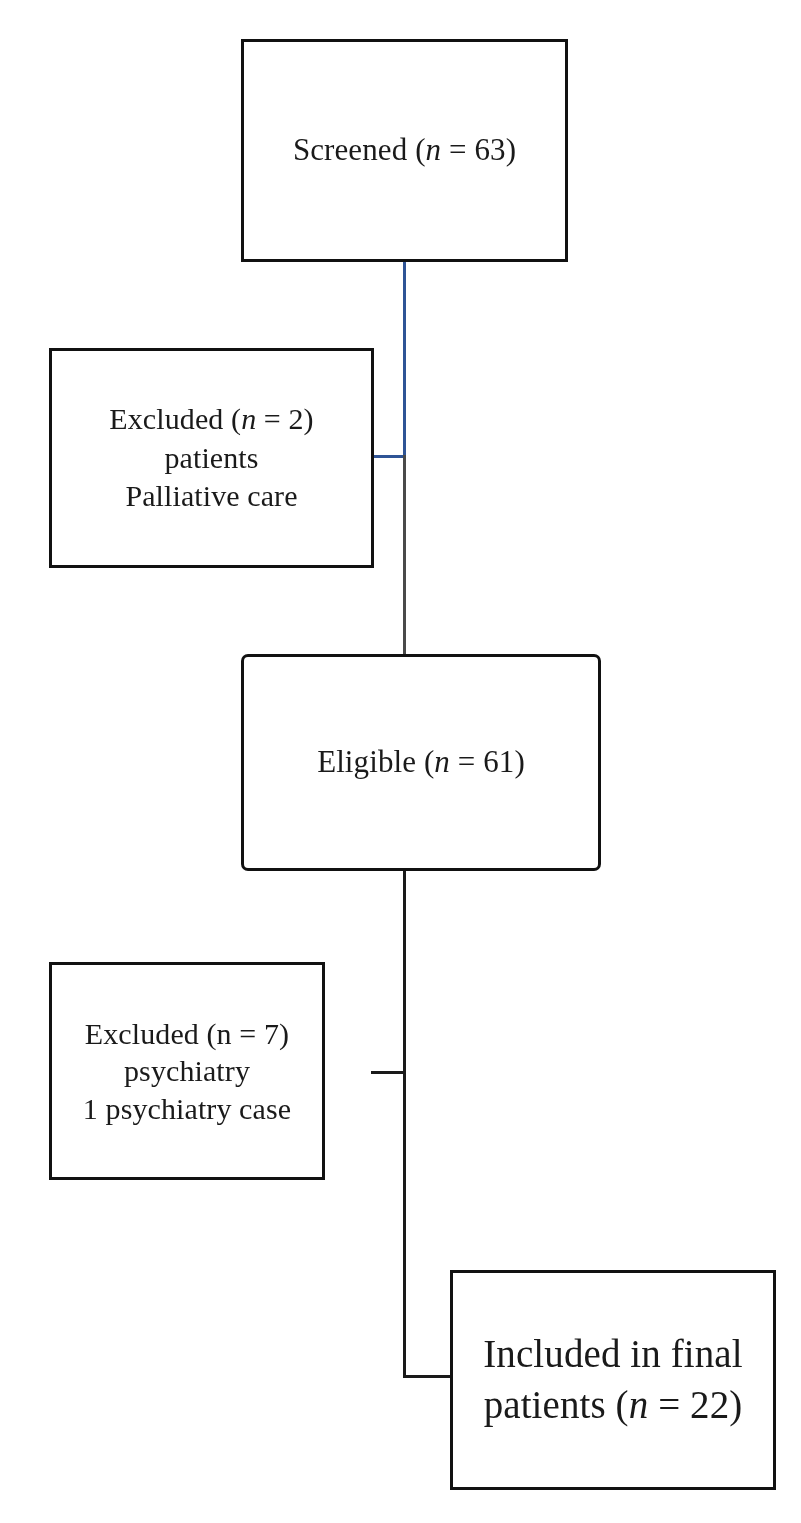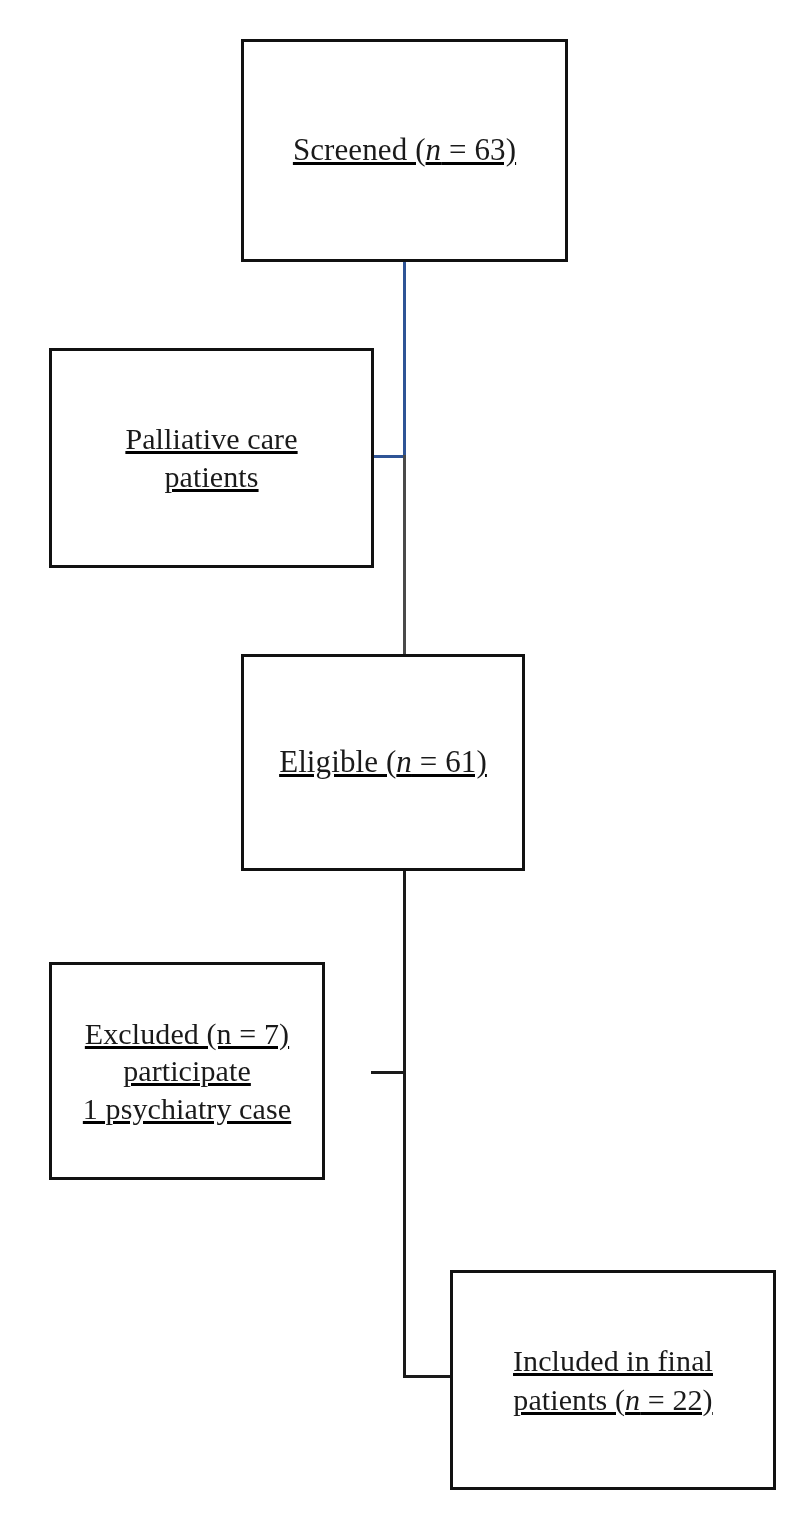--- a/index.html
+++ b/index.html
@@ -29,7 +29,6 @@
     justify-content: center;
     text-align: center;
     z-index: 3;
-    text-decoration: underline;
   }
 
   .node-text {

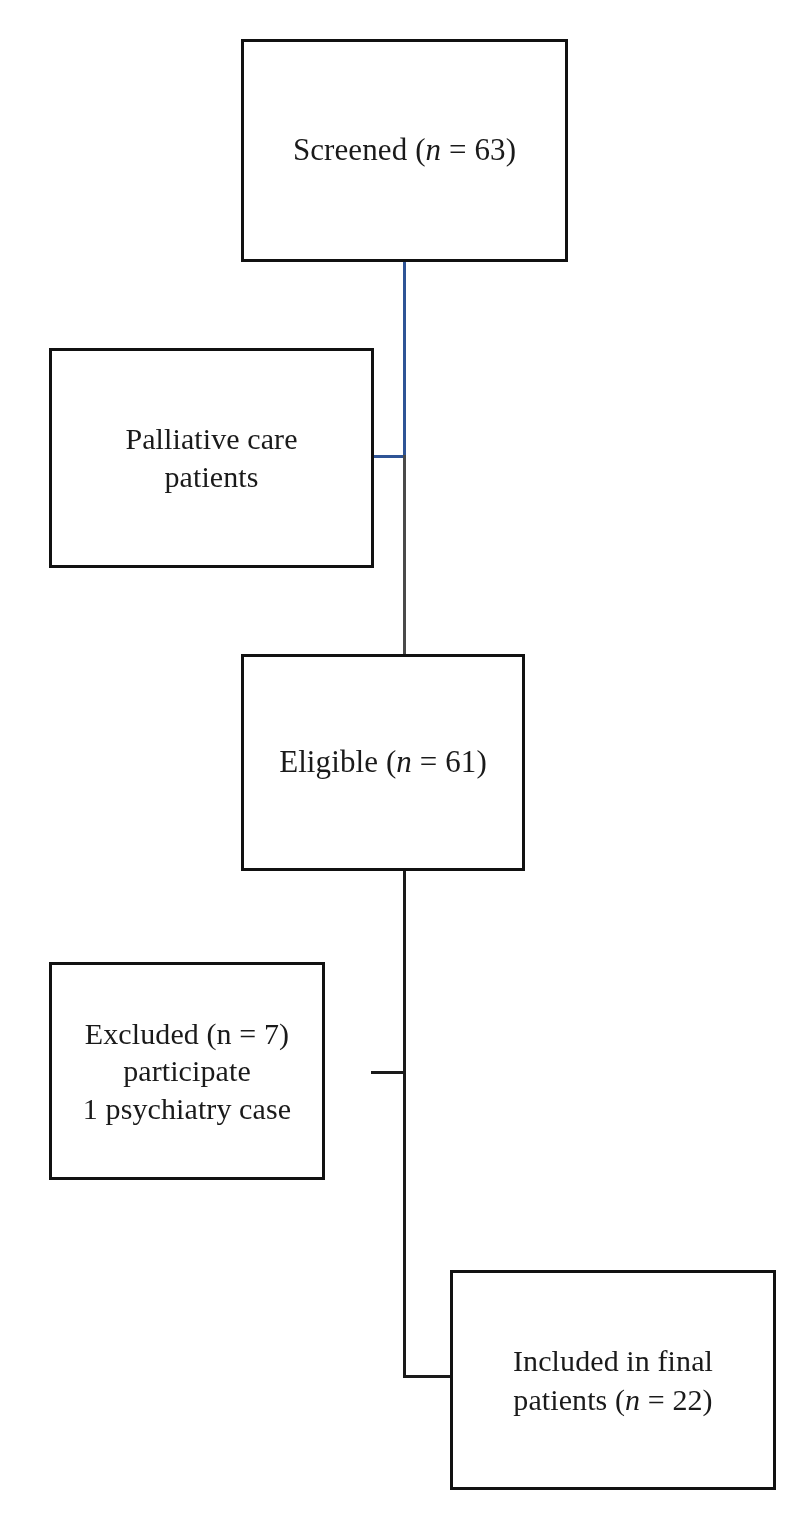--- a/index.html
+++ b/index.html
@@ -135,7 +135,7 @@
   </div>
 
   <div class="node" id="node-excluded-1">
-    <span class="node-text"><span class="node-line">Palliative care</span><span class="node-line">patients</span></span>
+    <span class="node-text"><span class="node-line"><span>Excluded (</span><span class="it">n</span><span> = 2)</span></span><span class="node-line">Palliative care</span><span class="node-line">patients</span></span>
   </div>
 
   <div class="node" id="node-eligible">

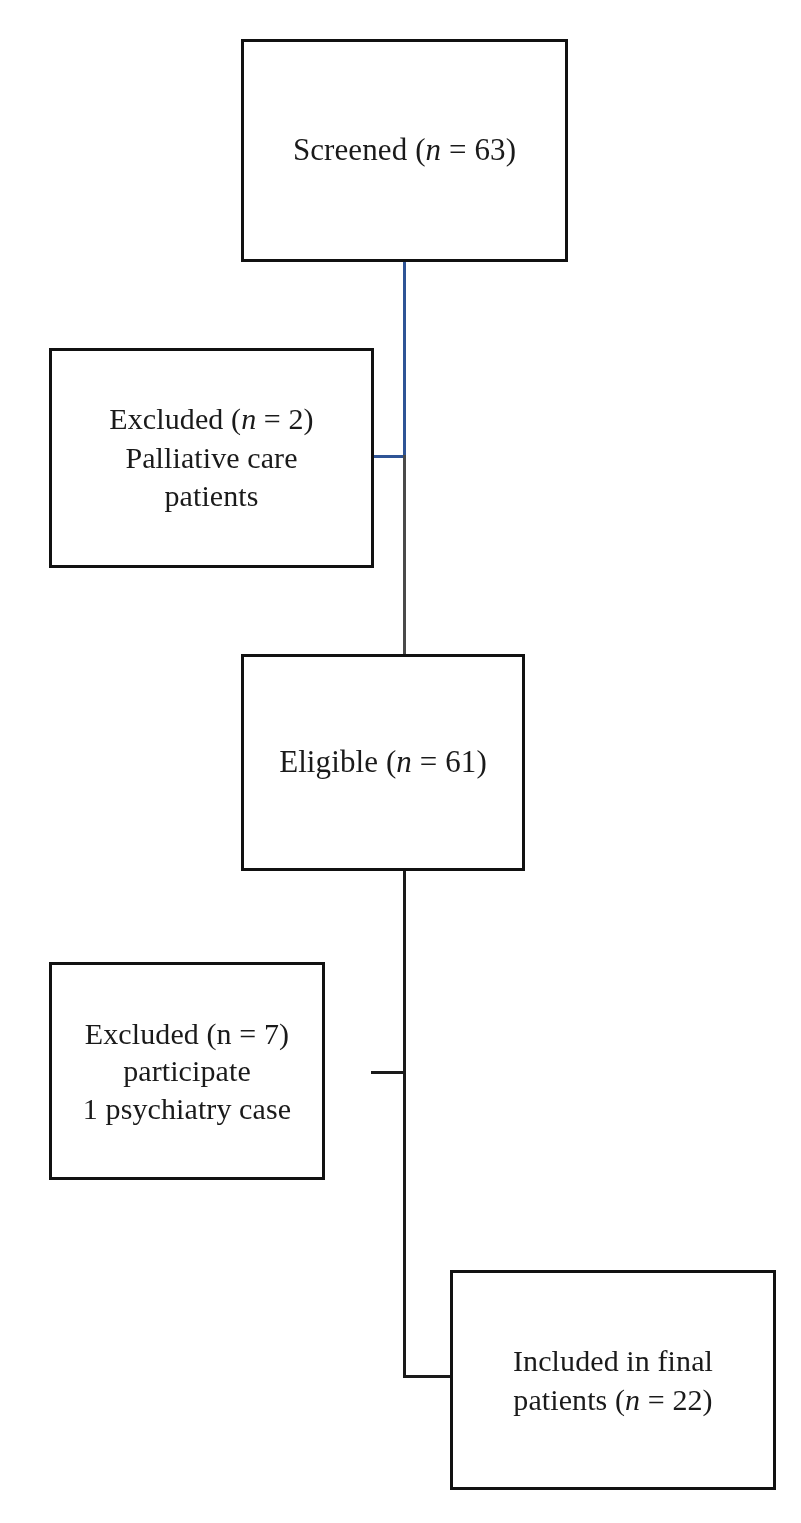--- a/index.html
+++ b/index.html
@@ -135,7 +135,7 @@
   </div>
 
   <div class="node" id="node-excluded-1">
-    <span class="node-text"><span class="node-line"><span>Excluded (</span><span class="it">n</span><span> = 2)</span></span><span class="node-line">Palliative care</span><span class="node-line">patients</span></span>
+    <span class="node-text"><span class="node-line"><span>Excluded (</span><span class="it">n</span><span> = 2)</span></span><span class="node-line">patients</span><span class="node-line">Palliative care</span></span>
   </div>
 
   <div class="node" id="node-eligible">

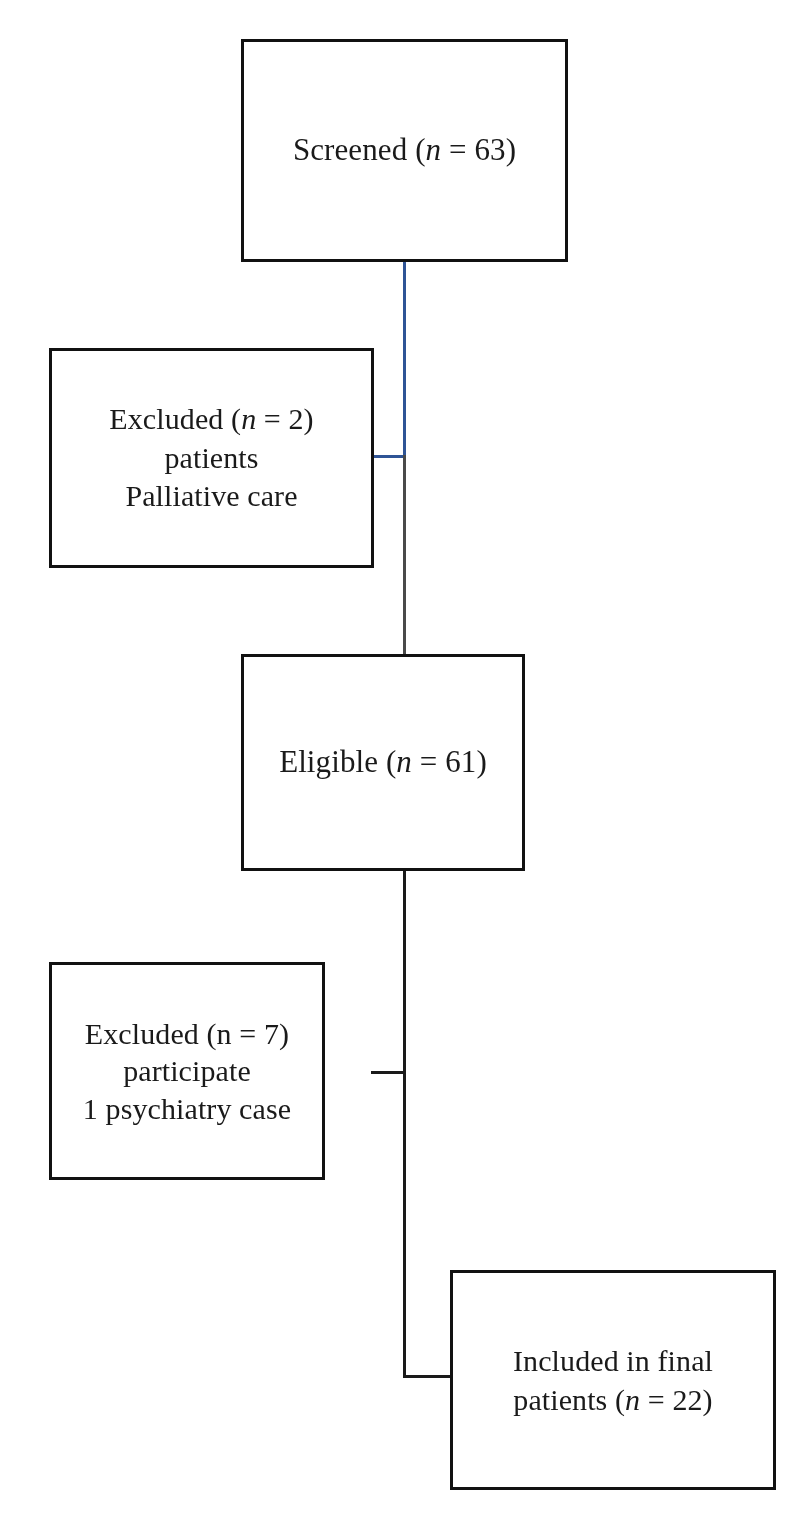--- a/index.html
+++ b/index.html
@@ -53,7 +53,7 @@
   
   #node-screened   { left: 241px; top: 39px;   width: 327px; height: 223px; }
   #node-excluded-1 { left: 49px;  top: 348px;  width: 325px; height: 220px; }
-  #node-eligible   { left: 241px; top: 654px;  width: 284px; height: 217px; }
+  #node-eligible   { left: 241px; top: 654px;  width: 360px; height: 217px; border-radius: 7px; }
   #node-excluded-2 { left: 49px;  top: 962px;  width: 276px; height: 218px; }
   #node-included   { left: 450px; top: 1270px; width: 326px; height: 220px; }
 

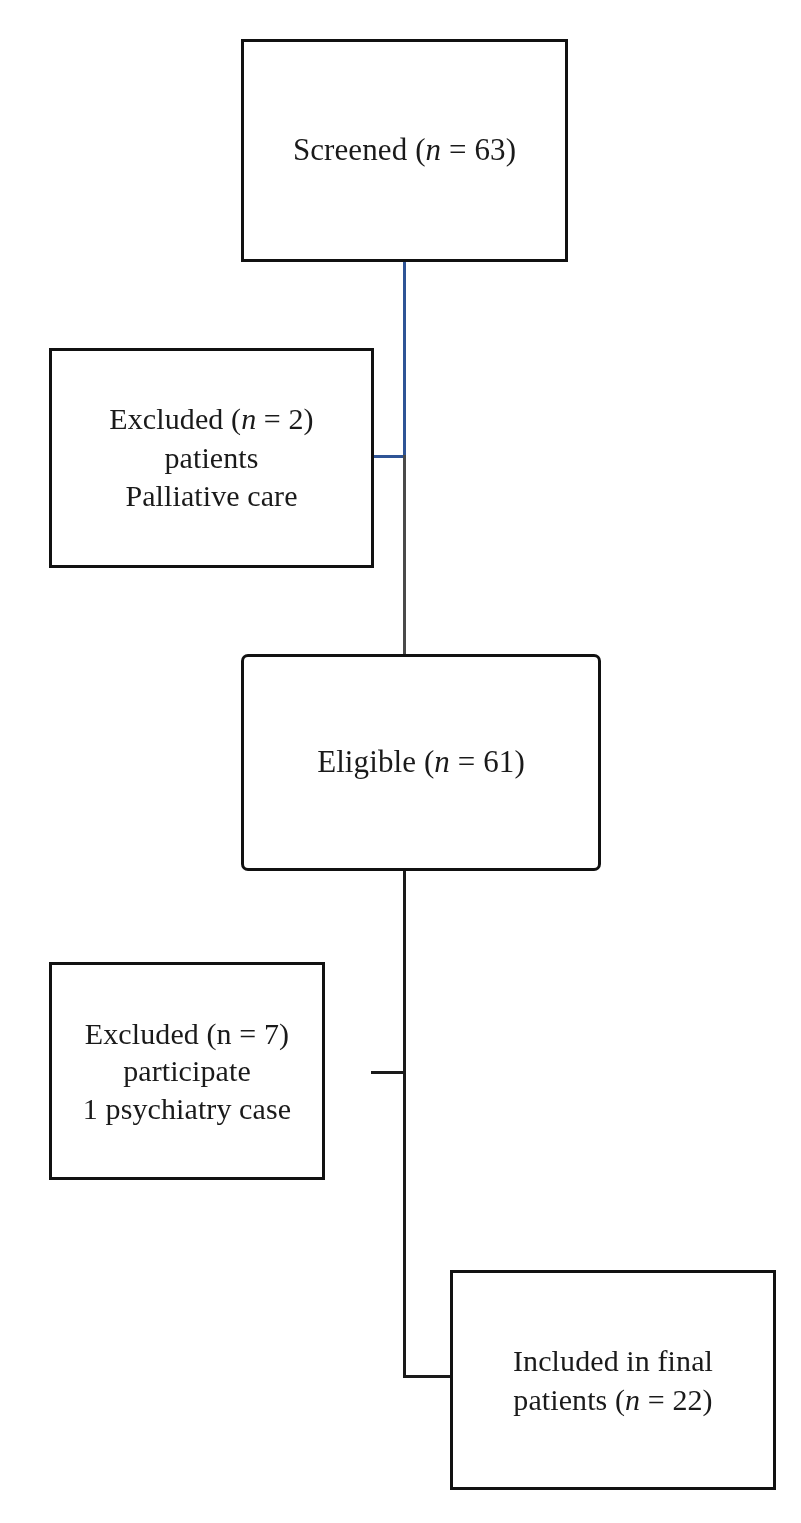--- a/index.html
+++ b/index.html
@@ -143,7 +143,7 @@
   </div>
 
   <div class="node" id="node-excluded-2">
-    <span class="node-text"><span class="node-line">Excluded (n = 7)</span><span class="node-line">participate</span><span class="node-line">1 psychiatry case</span></span>
+    <span class="node-text"><span class="node-line">Excluded (n = 7)</span><span class="node-line">psychiatry</span><span class="node-line">1 psychiatry case</span></span>
   </div>
 
   <div class="node" id="node-included">

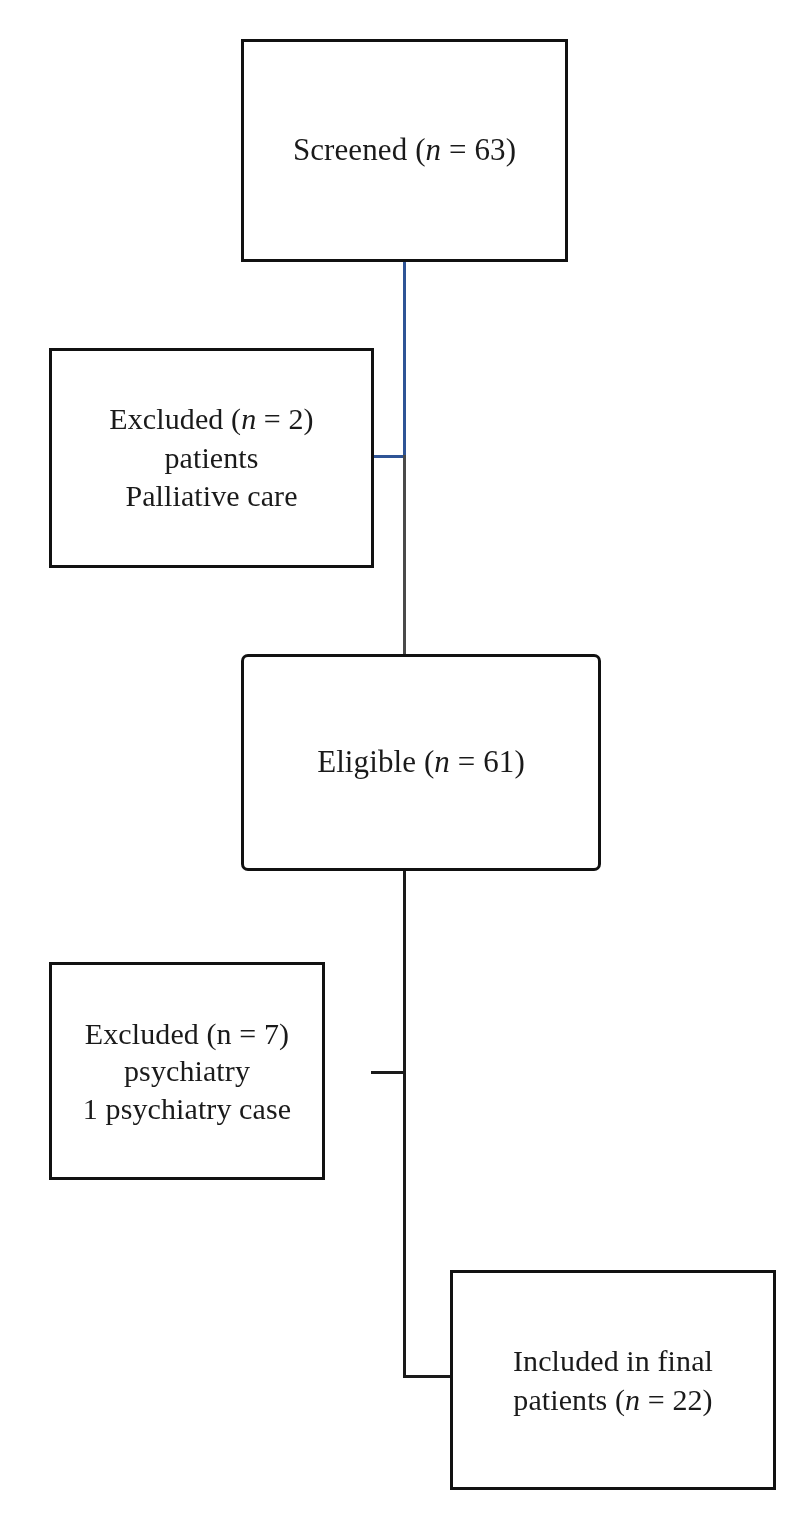--- a/index.html
+++ b/index.html
@@ -59,7 +59,7 @@
 
   #node-excluded-1 .node-text { font-size: 30px; line-height: 1.28; }
   #node-excluded-2 .node-text { font-size: 30px; line-height: 1.24; }
-  #node-included  .node-text  { font-size: 30px; line-height: 1.30; text-align: center; }
+  #node-included  .node-text  { font-size: 39px; line-height: 1.30; text-align: center; }
 
   
   .conn {

